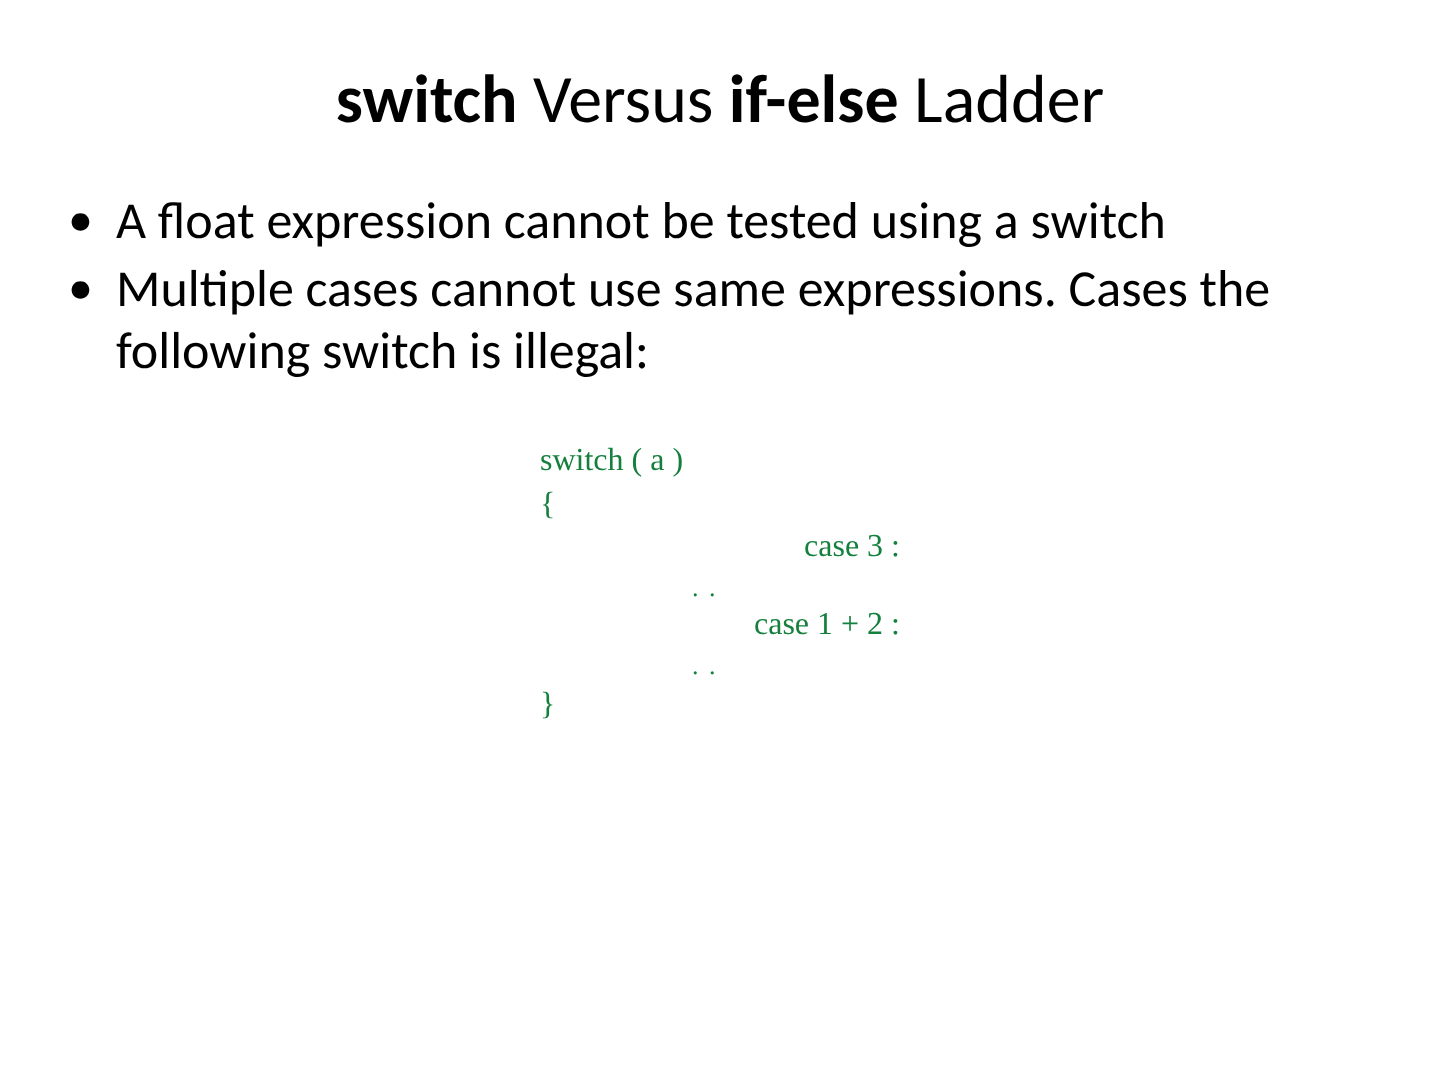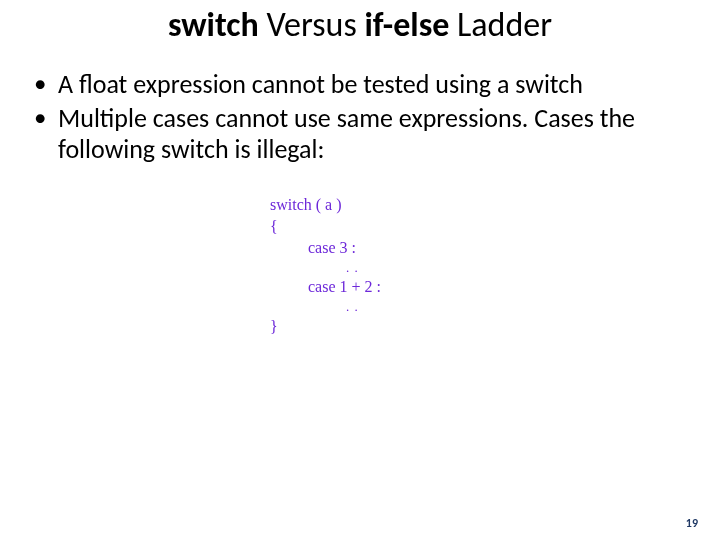--- a/index.html
+++ b/index.html
@@ -21,7 +21,7 @@
   .title {
     text-align: center;
     font-size: 34px;
-    margin-top: 4px;
+    margin-top: 30px;
     margin-bottom: 24px;
     font-weight: 400;
   }

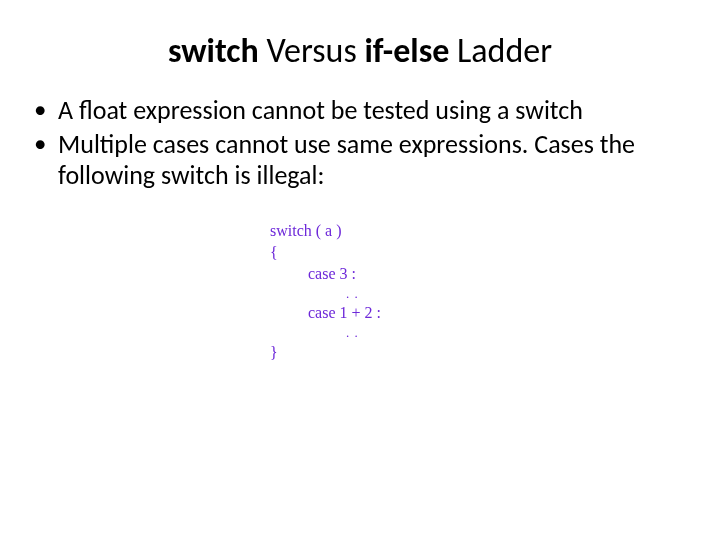--- a/index.html
+++ b/index.html
@@ -53,7 +53,7 @@
     font-family: "Times New Roman", Times, serif;
     font-size: 16px;
     line-height: 1.35;
-    color: #6d28d9;
+    color: #15803d;
     text-align: left;
   }
   .code-block .indent1 { padding-left: 38px; }

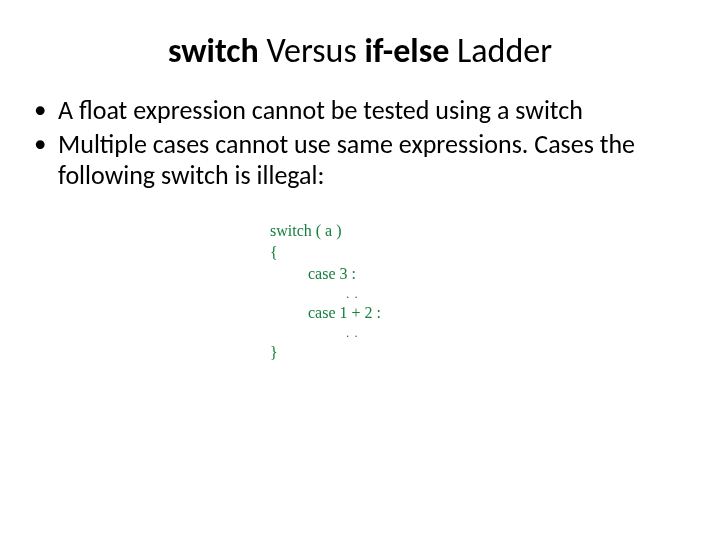--- a/index.html
+++ b/index.html
@@ -56,7 +56,7 @@
     color: #15803d;
     text-align: left;
   }
-  .code-block .indent1 { padding-left: 38px; }
+  .code-block .indent1 { padding-left: 38px; text-align: right; }
   .code-block .dots { padding-left: 76px; letter-spacing: 1px; font-size: 13px; }
   .page-num {
     position: absolute;

